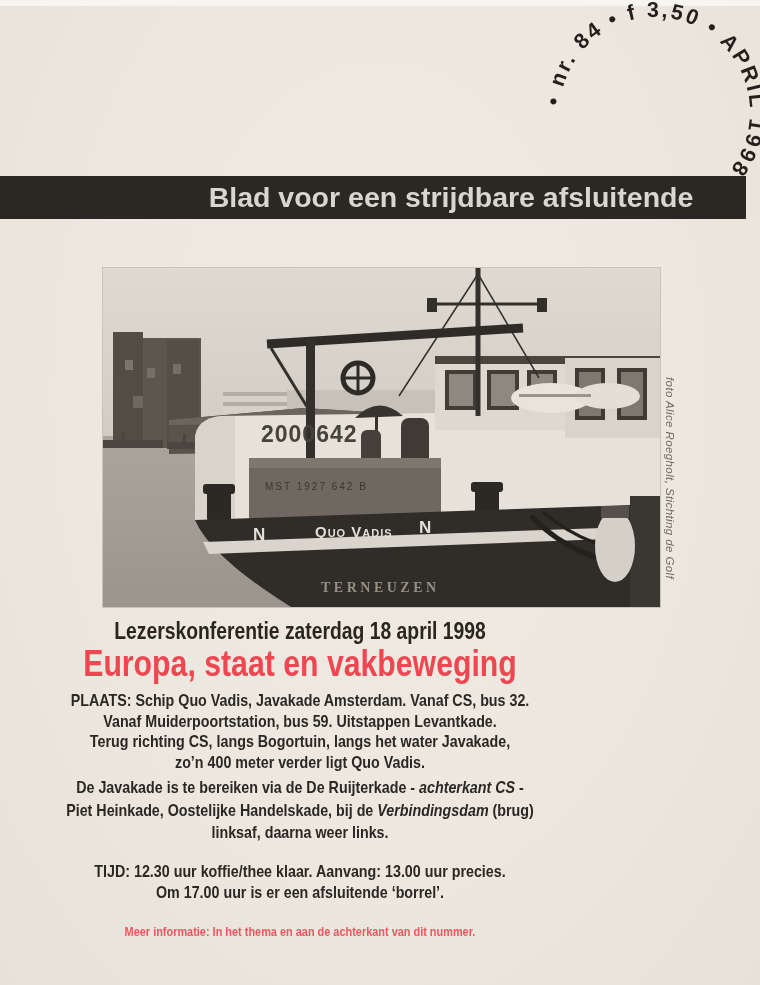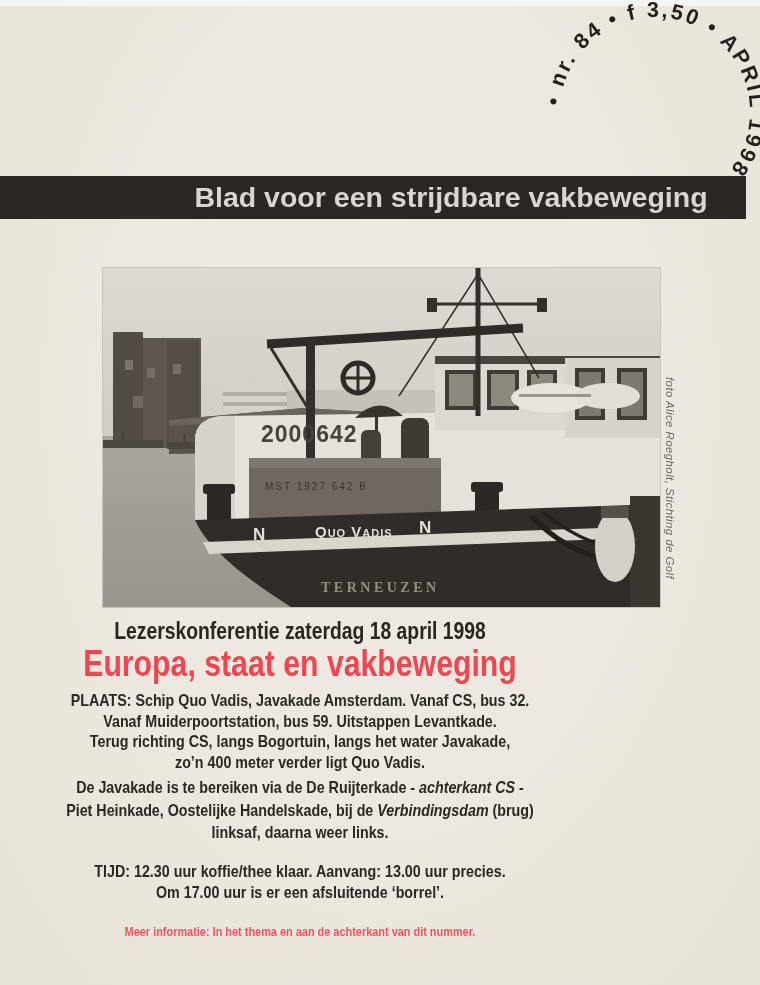--- a/index.html
+++ b/index.html
@@ -81,7 +81,7 @@
   </svg>
 
   <div class="black-bar">
-    <span class="tagline">Blad voor een strijdbare vakbeweging</span>
+    <span class="tagline">Blad voor een strijdbare afsluitende</span>
   </div>
 
   <div class="photo">

